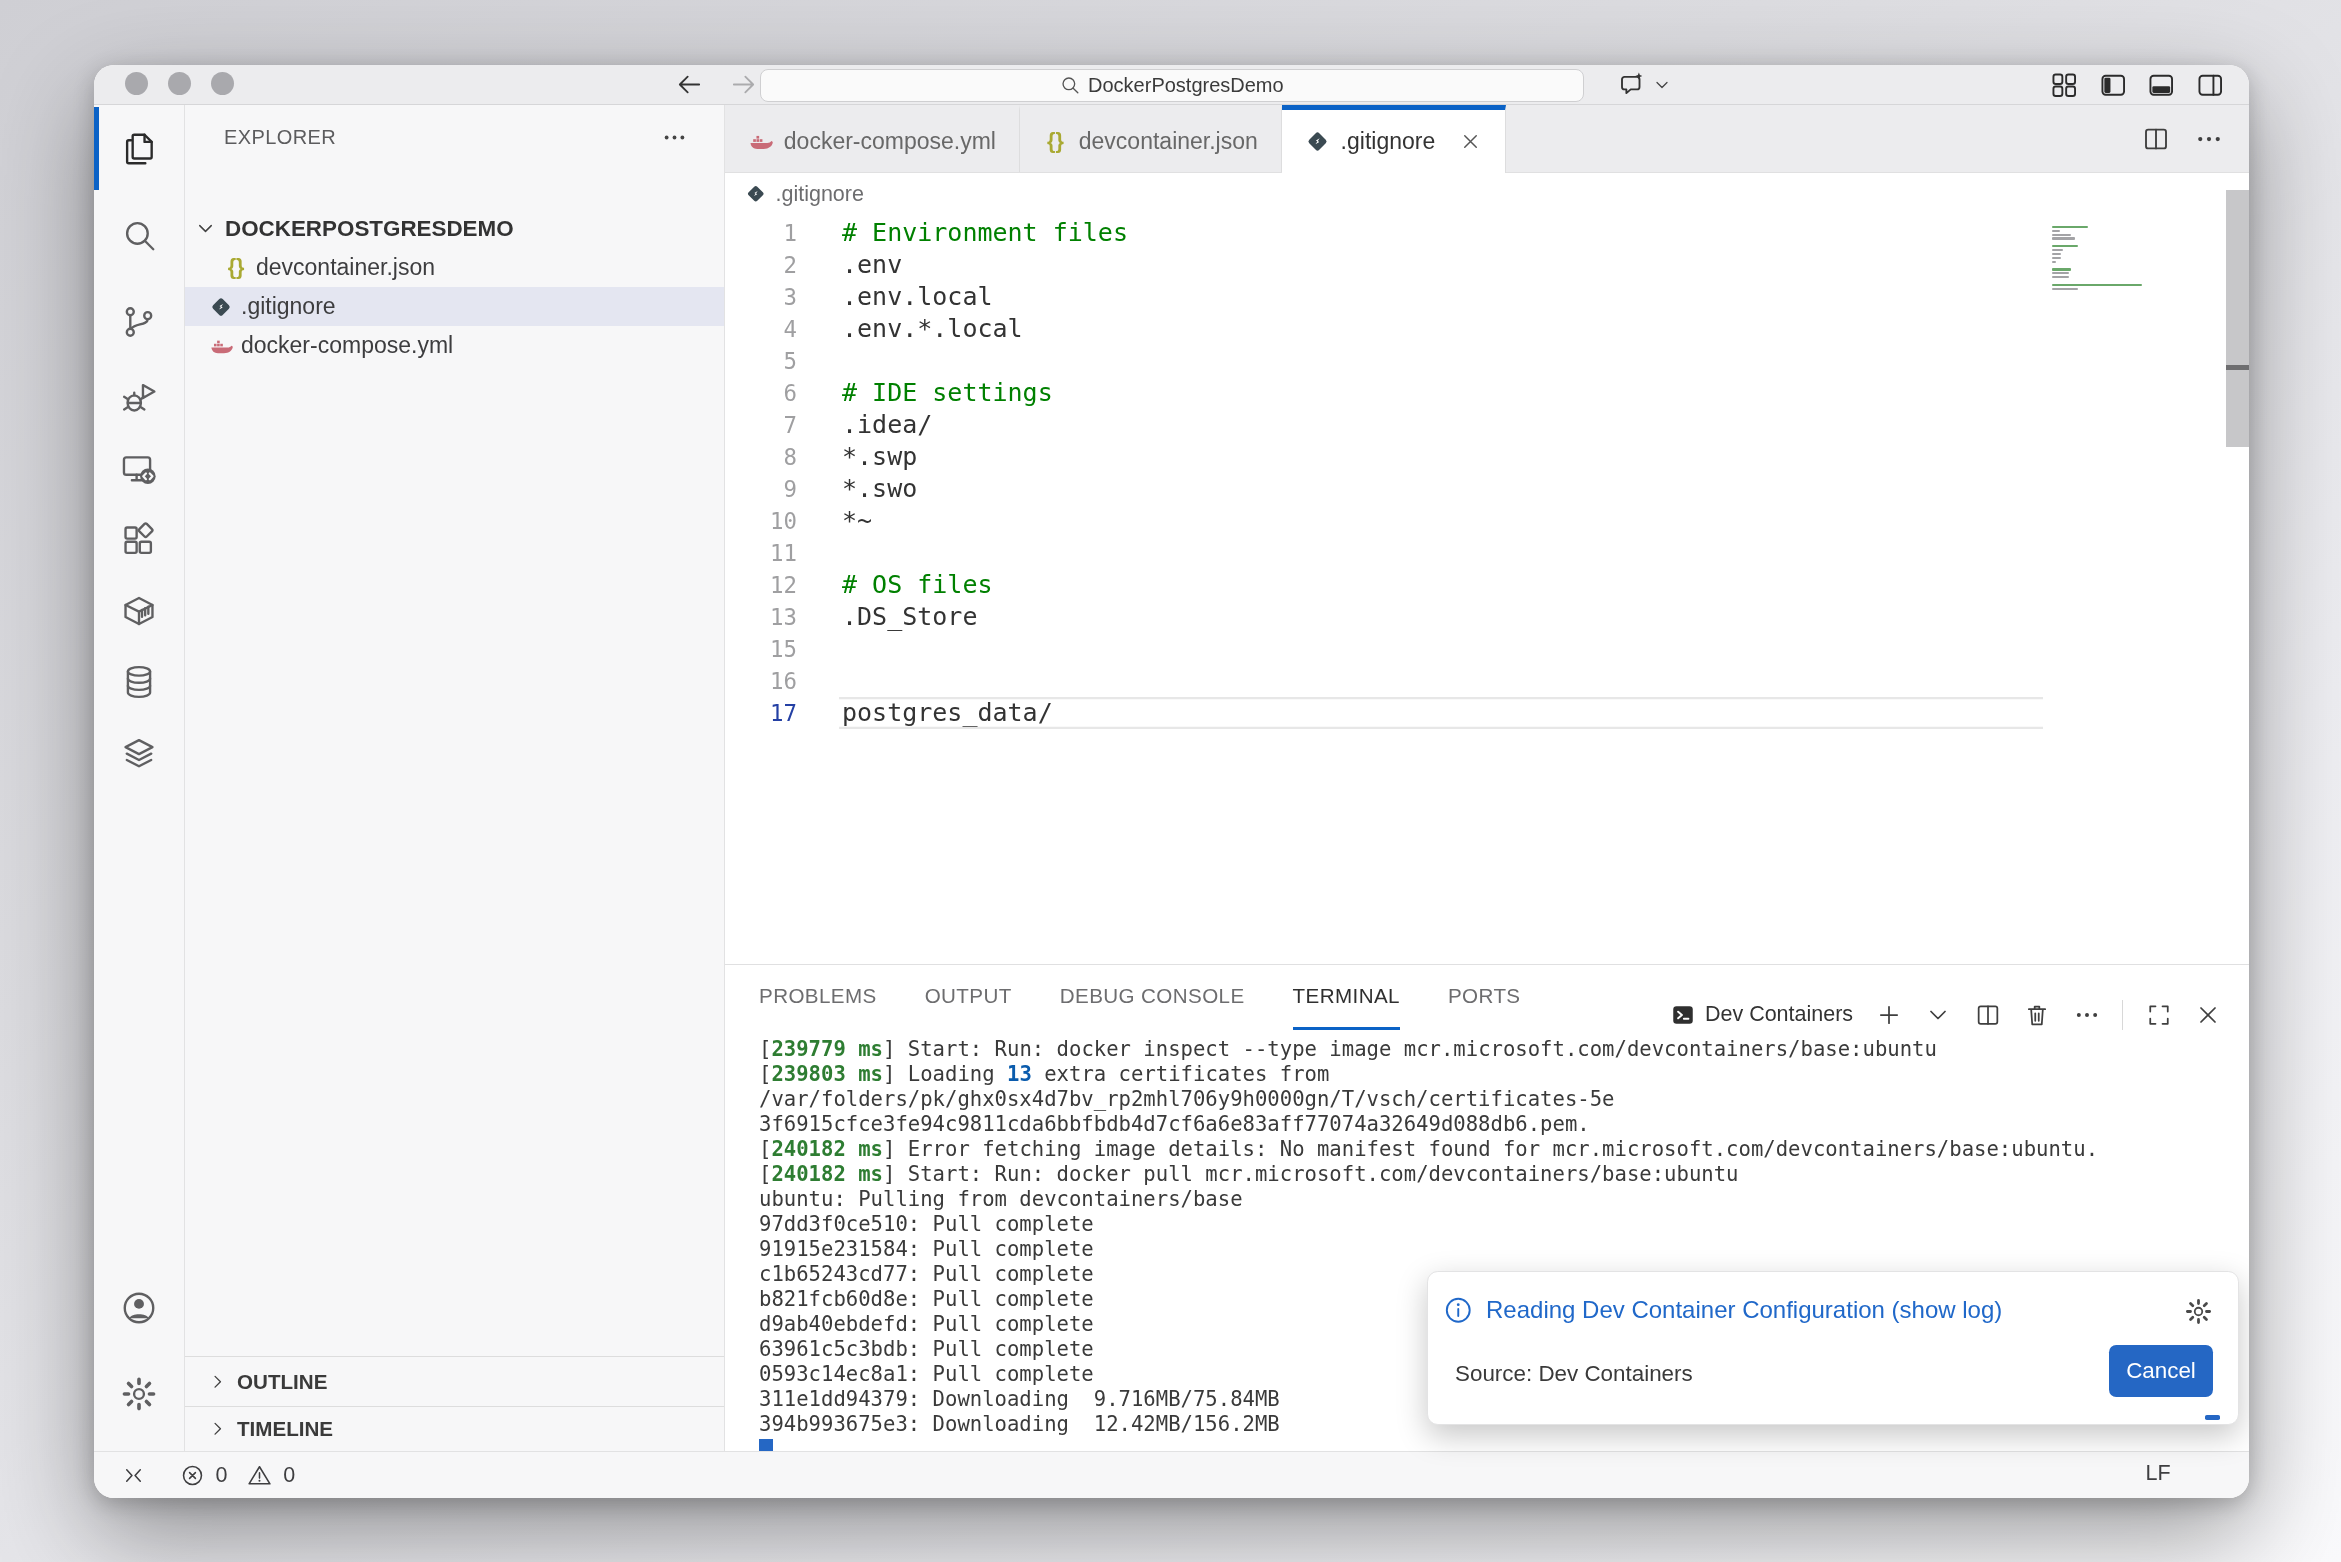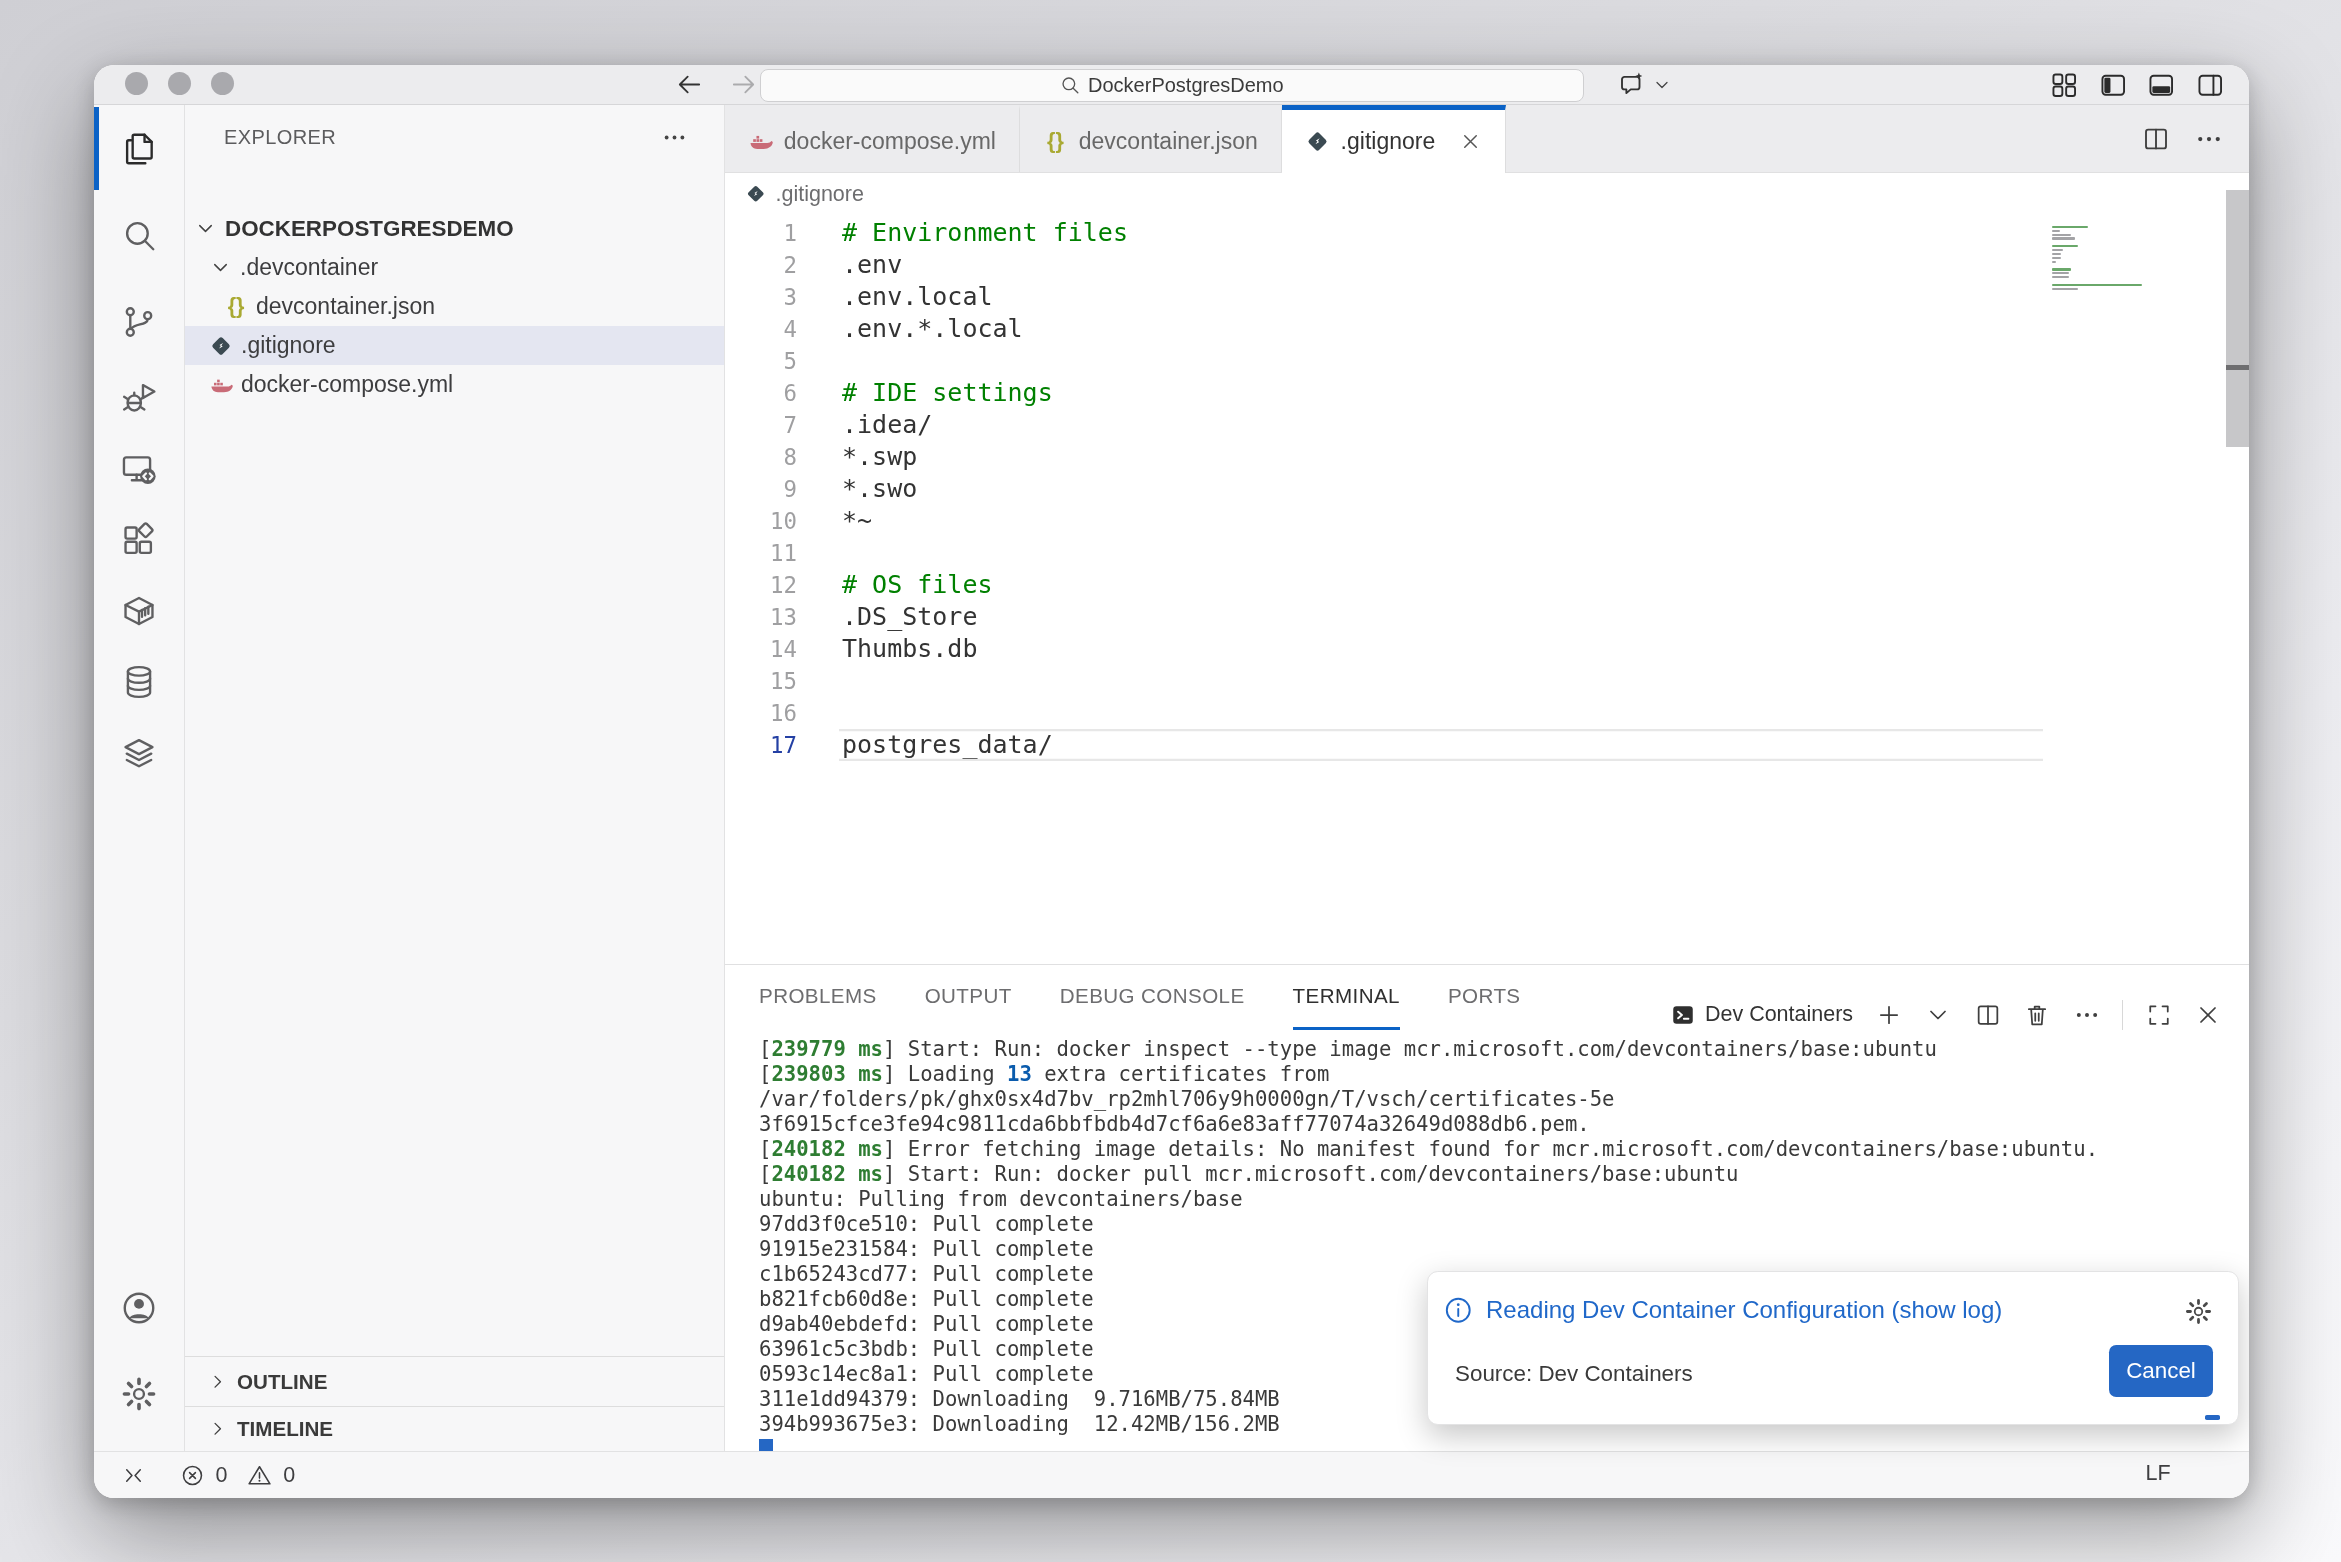--- a/index.html
+++ b/index.html
@@ -300,14 +300,6 @@
             </span>
             <span class="lbl">DOCKERPOSTGRESDEMO</span>
           </div>
-          <div class="trow" style="padding-left: 24px;">
-            <span class="ic chev">
-              <svg viewBox="0 0 24 24" fill="none" stroke="currentColor" stroke-width="1.5" stroke-linecap="round" stroke-linejoin="round">
-                <path d="M6 9l6 6 6-6"></path>
-              </svg>
-            </span>
-            <span class="lbl">.devcontainer</span>
-          </div>
           <div class="trow" style="padding-left: 39px;">
             <span class="ic ficon" style="color: rgb(169, 169, 50);">
               <span class="json-glyph">{}</span>

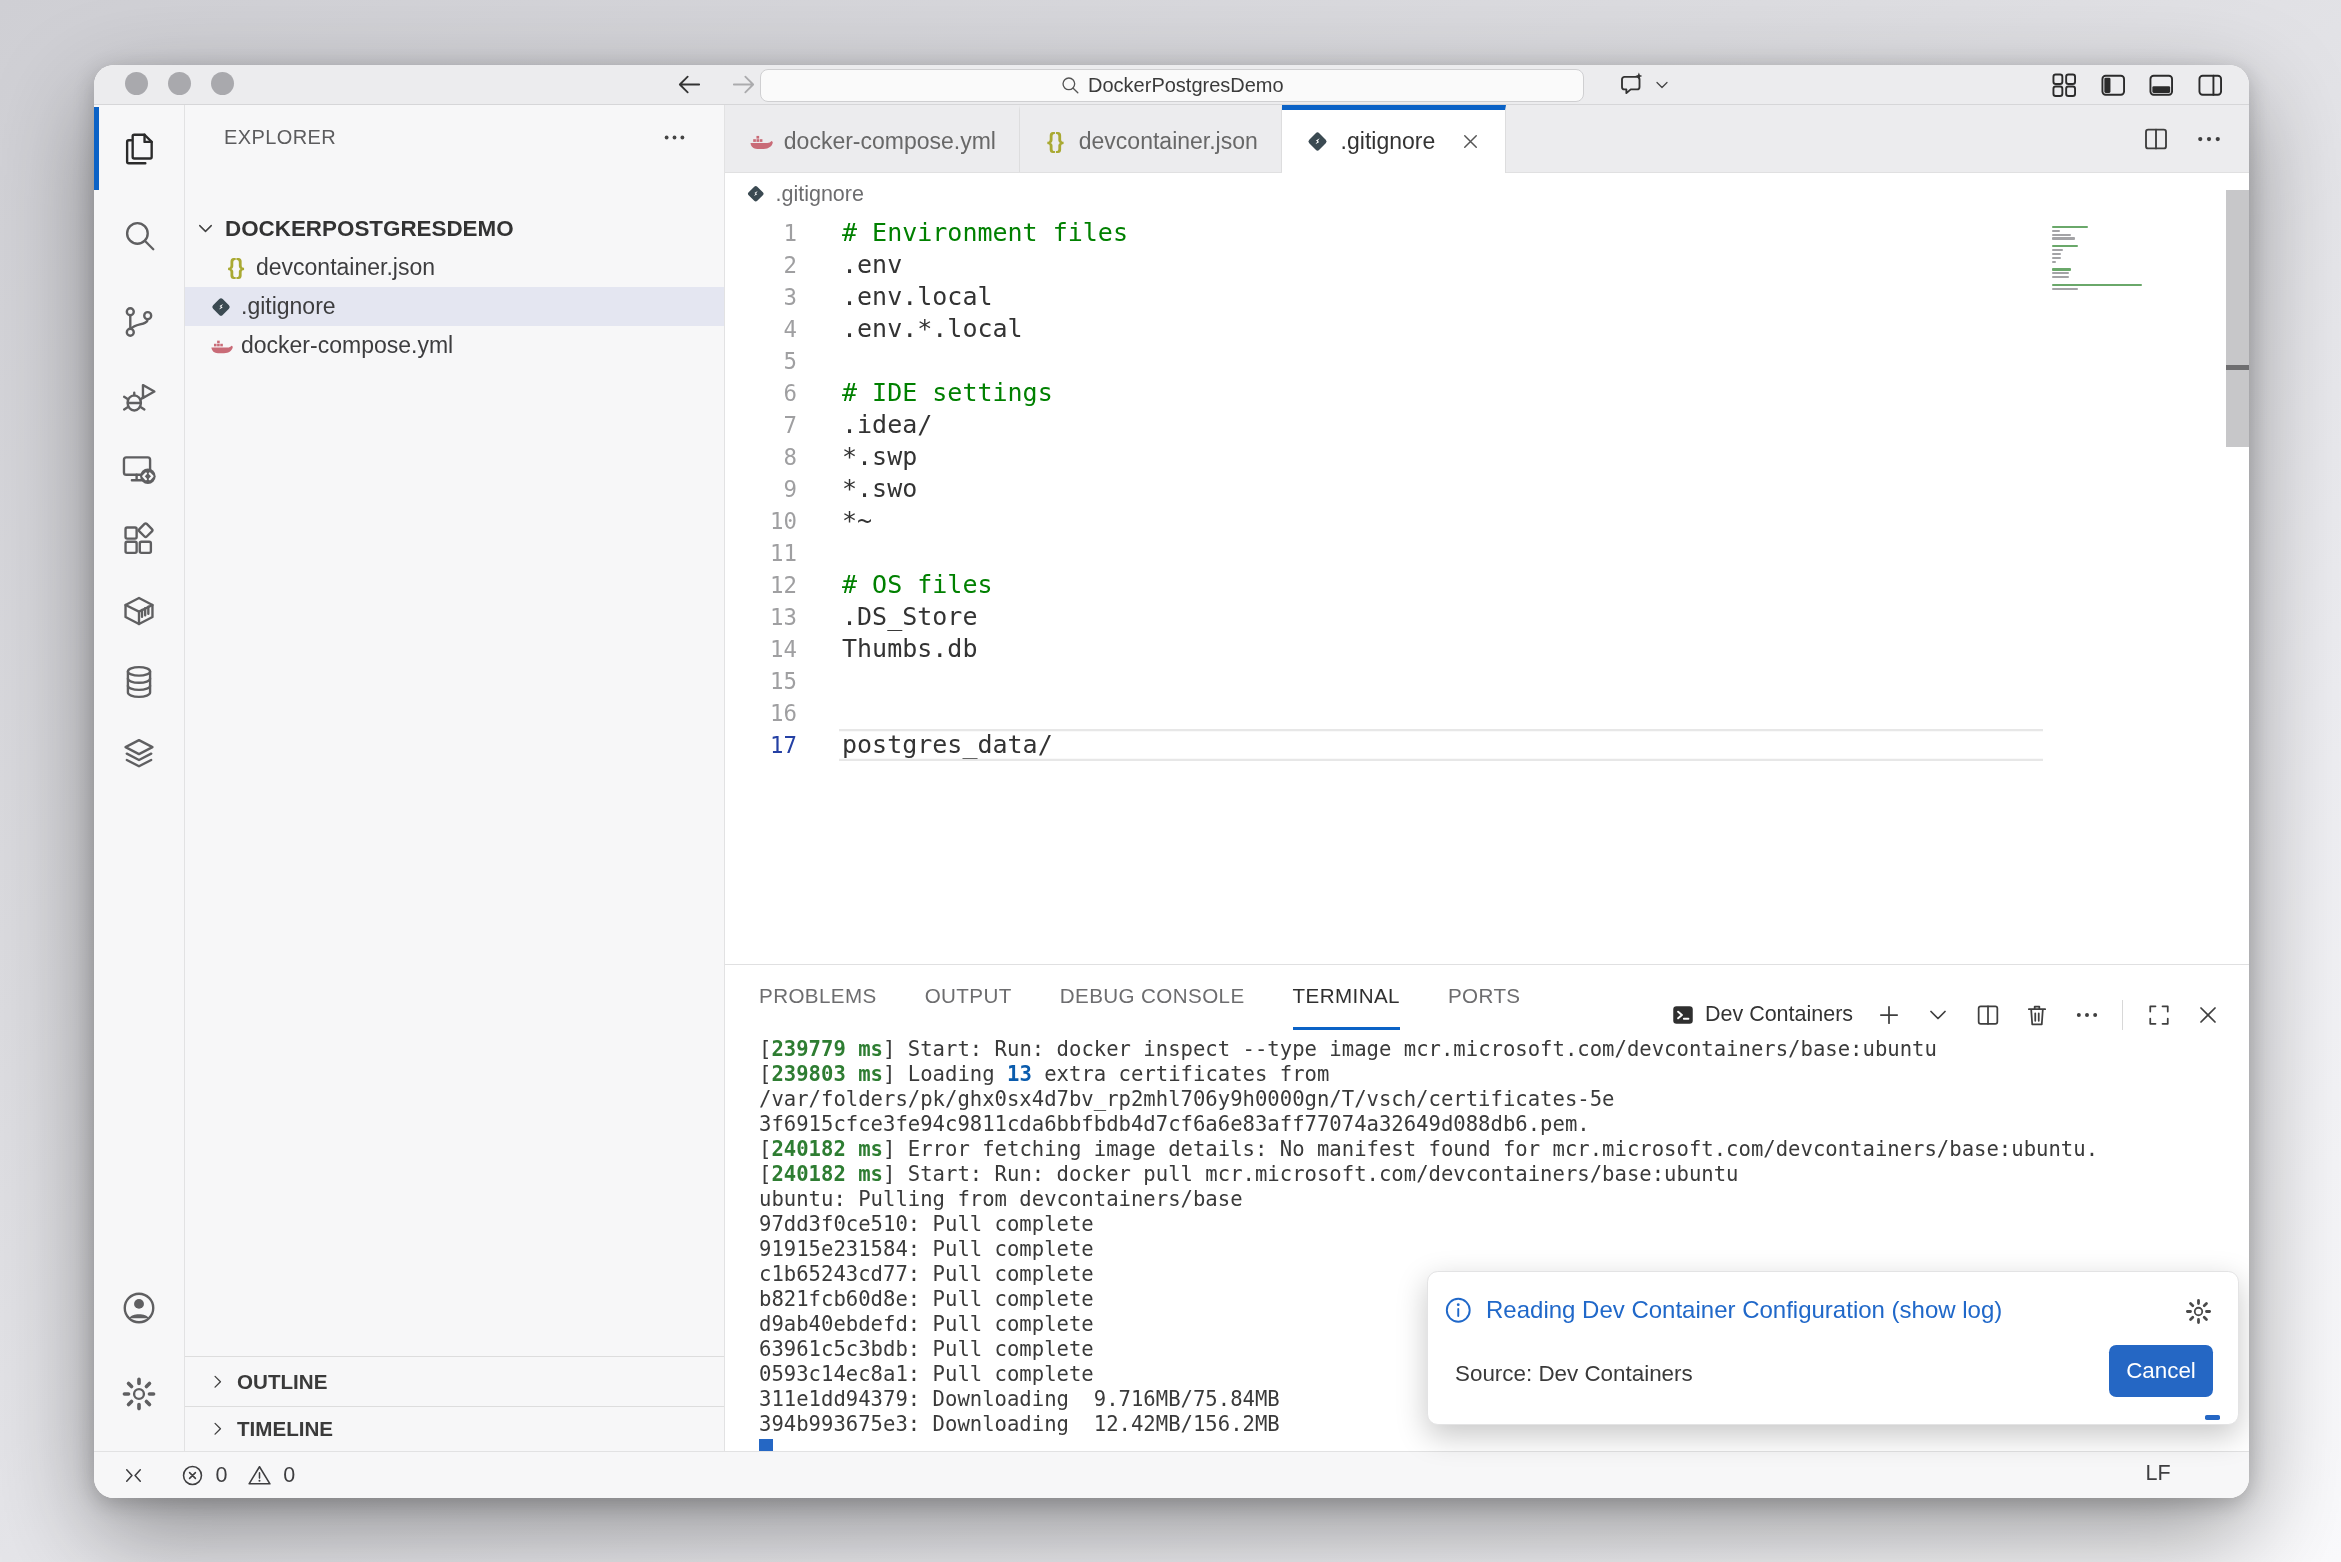--- a/index.html
+++ b/index.html
@@ -464,10 +464,6 @@
               <span class="ctext">.DS_Store</span>
             </div>
             <div class="cline">
-              <span class="num">14</span>
-              <span class="ctext">Thumbs.db</span>
-            </div>
-            <div class="cline">
               <span class="num">15</span>
               <span class="ctext"></span>
             </div>

